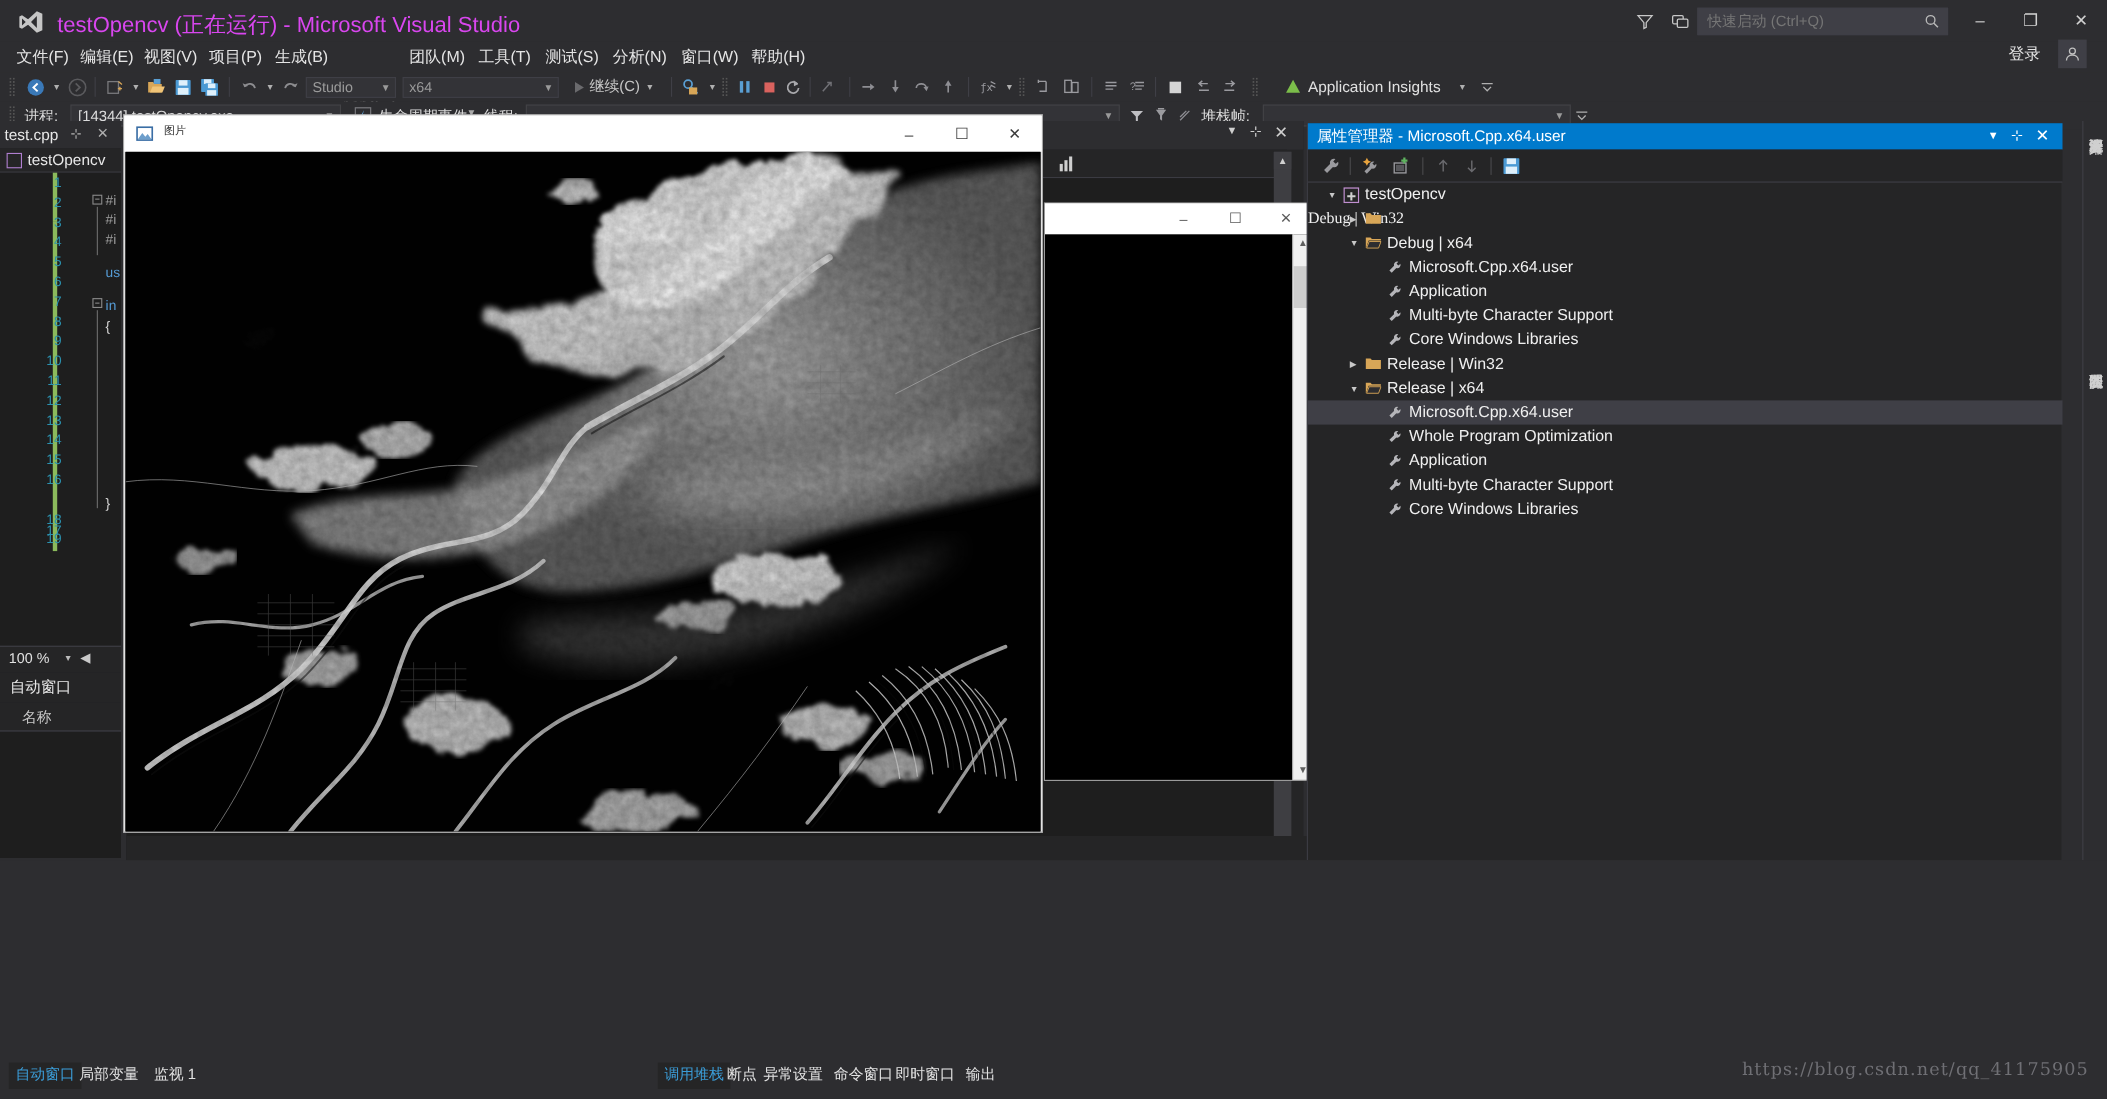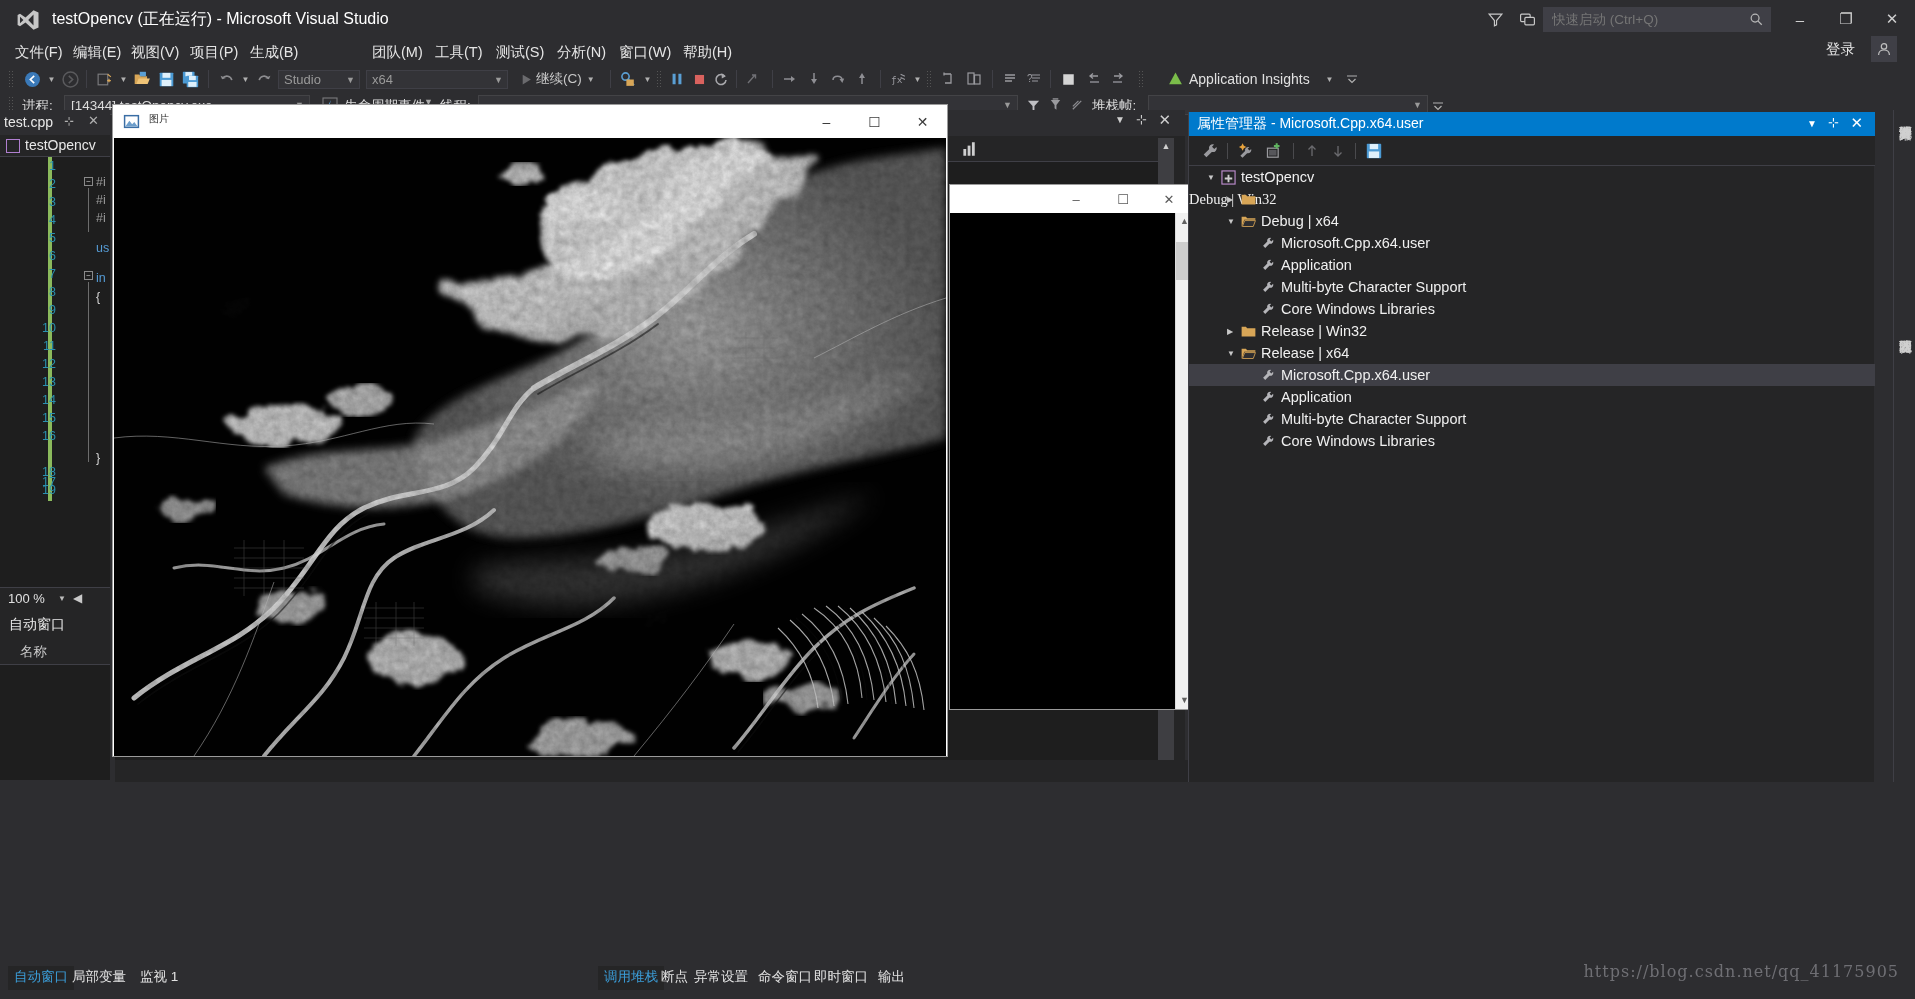--- a/index.html
+++ b/index.html
@@ -15,7 +15,7 @@
   
   .titlebar{ position:absolute; left:0; top:0; width:1915px; height:38px; background:#2d2d30; }
   .vs-logo{ position:absolute; left:16px; top:8px; width:24px; height:24px; }
-  .title-text{ position:absolute; left:52px; top:9px; font-size:16px; color:#ffffff; white-space:nowrap;}
+  .title-text{ position:absolute; left:52px; top:9px; font-size:20px; color:#d946ef; white-space:nowrap;}
   .tb-right{ position:absolute; right:0; top:0; height:38px; display:flex; align-items:center; }
   .quick-launch{ position:relative; width:228px; height:25px; background:#3f3f46; border:1px solid #3f3f46;
       display:flex; align-items:center; margin-right:6px;}

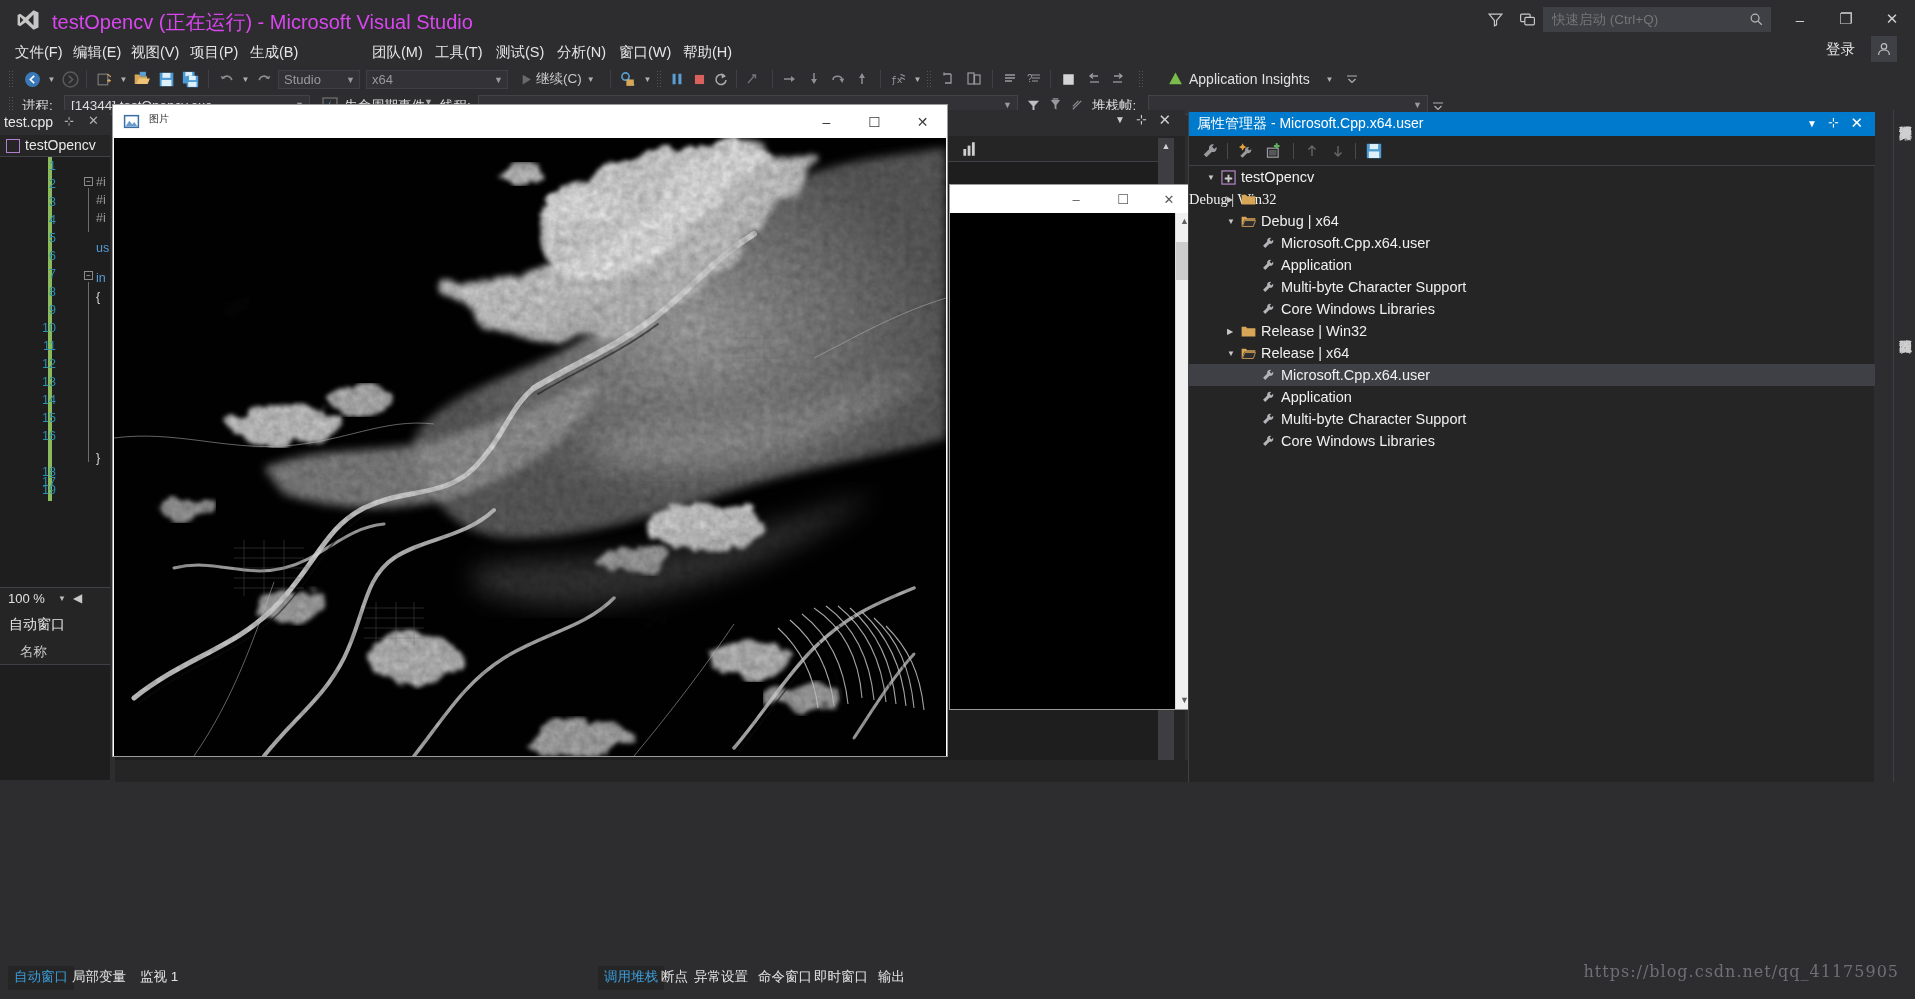--- a/index.html
+++ b/index.html
@@ -856,6 +856,12 @@
           <span class="ico" style="left: 72px;"><svg width="14" height="14" viewBox="0 0 16 16">
               <path d="M11.6 2.2 a3.4 3.4 0 0 0-4.4 4.2 L2.4 11.2 l2.4 2.4 L9.6 8.8 a3.4 3.4 0 0 0 4.2-4.4 L11.8 6.2 L9.8 4.2 Z" fill="#b5b5b9"></path>
             </svg></span>
+          <span class="lbl" style="margin-left: 92px;">Whole Program Optimization</span>
+        </div>
+        <div class="tr">
+          <span class="ico" style="left: 72px;"><svg width="14" height="14" viewBox="0 0 16 16">
+              <path d="M11.6 2.2 a3.4 3.4 0 0 0-4.4 4.2 L2.4 11.2 l2.4 2.4 L9.6 8.8 a3.4 3.4 0 0 0 4.2-4.4 L11.8 6.2 L9.8 4.2 Z" fill="#b5b5b9"></path>
+            </svg></span>
           <span class="lbl" style="margin-left: 92px;">Application</span>
         </div>
         <div class="tr">

